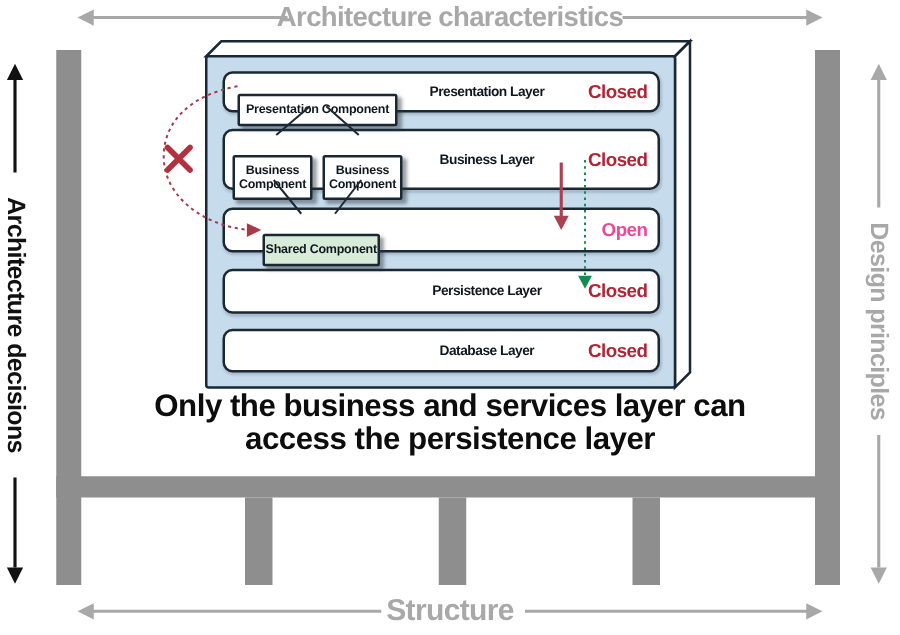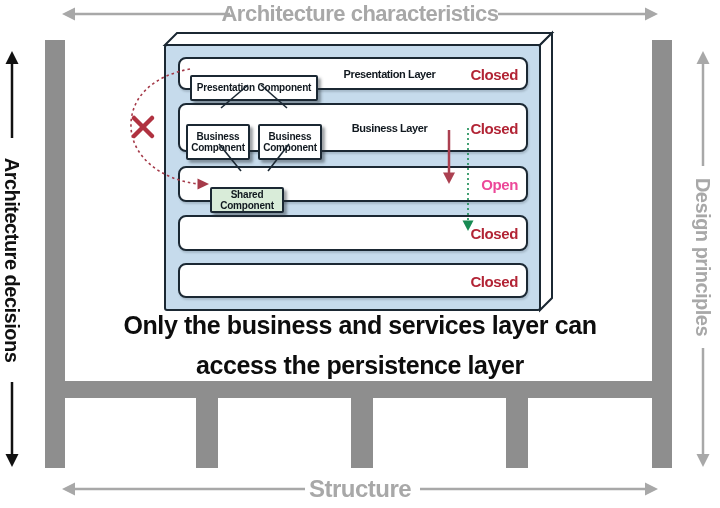--- a/index.html
+++ b/index.html
@@ -90,7 +90,7 @@
 <div class="comp" style="left:258px;top:108px;width:64px;height:36px">
   <span>Business Component</span>
 </div>
-<div class="comp shared" style="left:210px;top:171px;width:74px;height:26px">
+<div class="comp shared" style="left:210px;top:171px;width:94px;height:26px">
   <span>Shared Component</span>
 </div>
 

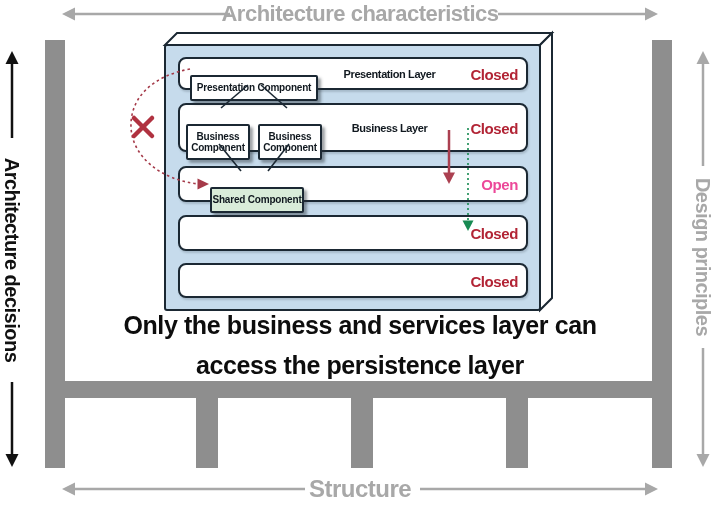--- a/index.html
+++ b/index.html
@@ -75,6 +75,7 @@
   <span class="status" style="color: #ec4899;">Open</span>
 </div>
 <div class="row" style="top:215px;height:36px">
+  <span class="lname">Persistence Layer</span>
   <span class="status" style="color: rgb(178, 36, 53);">Closed</span>
 </div>
 <div class="row" style="top:263px;height:35px">

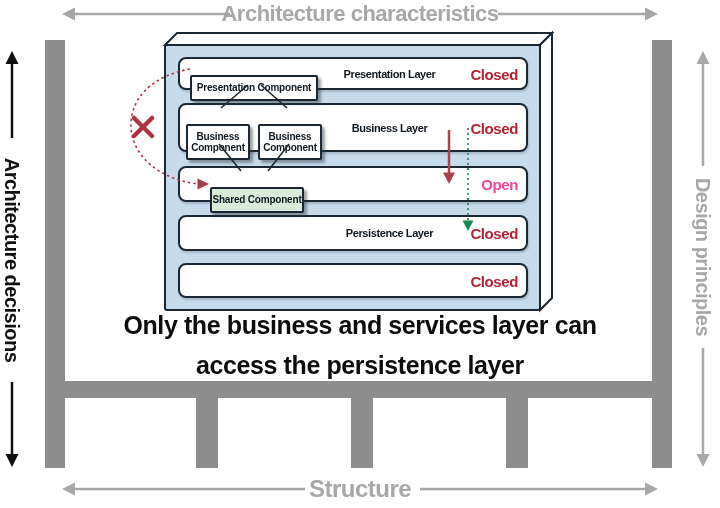--- a/index.html
+++ b/index.html
@@ -79,6 +79,7 @@
   <span class="status" style="color: rgb(178, 36, 53);">Closed</span>
 </div>
 <div class="row" style="top:263px;height:35px">
+  <span class="lname">Database Layer</span>
   <span class="status" style="color: rgb(178, 36, 53);">Closed</span>
 </div>
 

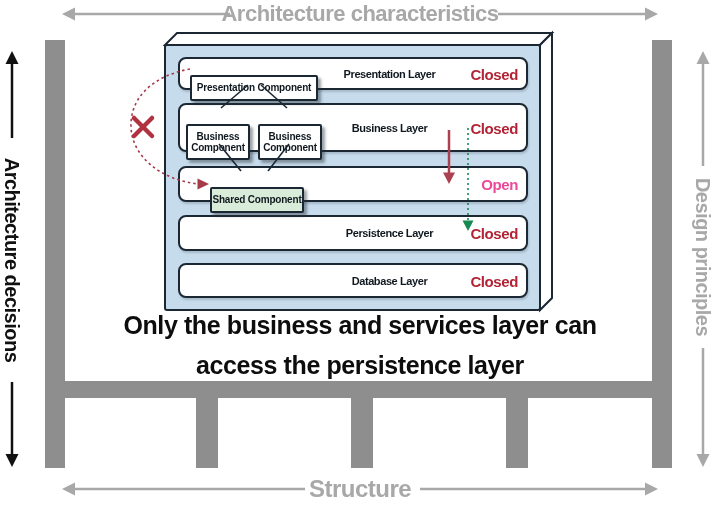--- a/index.html
+++ b/index.html
@@ -162,6 +162,6 @@
 <div class="axis-label axis-gray rot" style="left:603px;top:245px;width:200px;height:24px;line-height:24px;font-size:20px">Design principles</div>
 
 <div class="caption" style="top:312px">Only the business and services layer can</div>
-<div class="caption" style="top:352px">access the persistence layer</div>
+<div class="caption" style="top:338px">access the persistence layer</div>
 
 </body></html>

